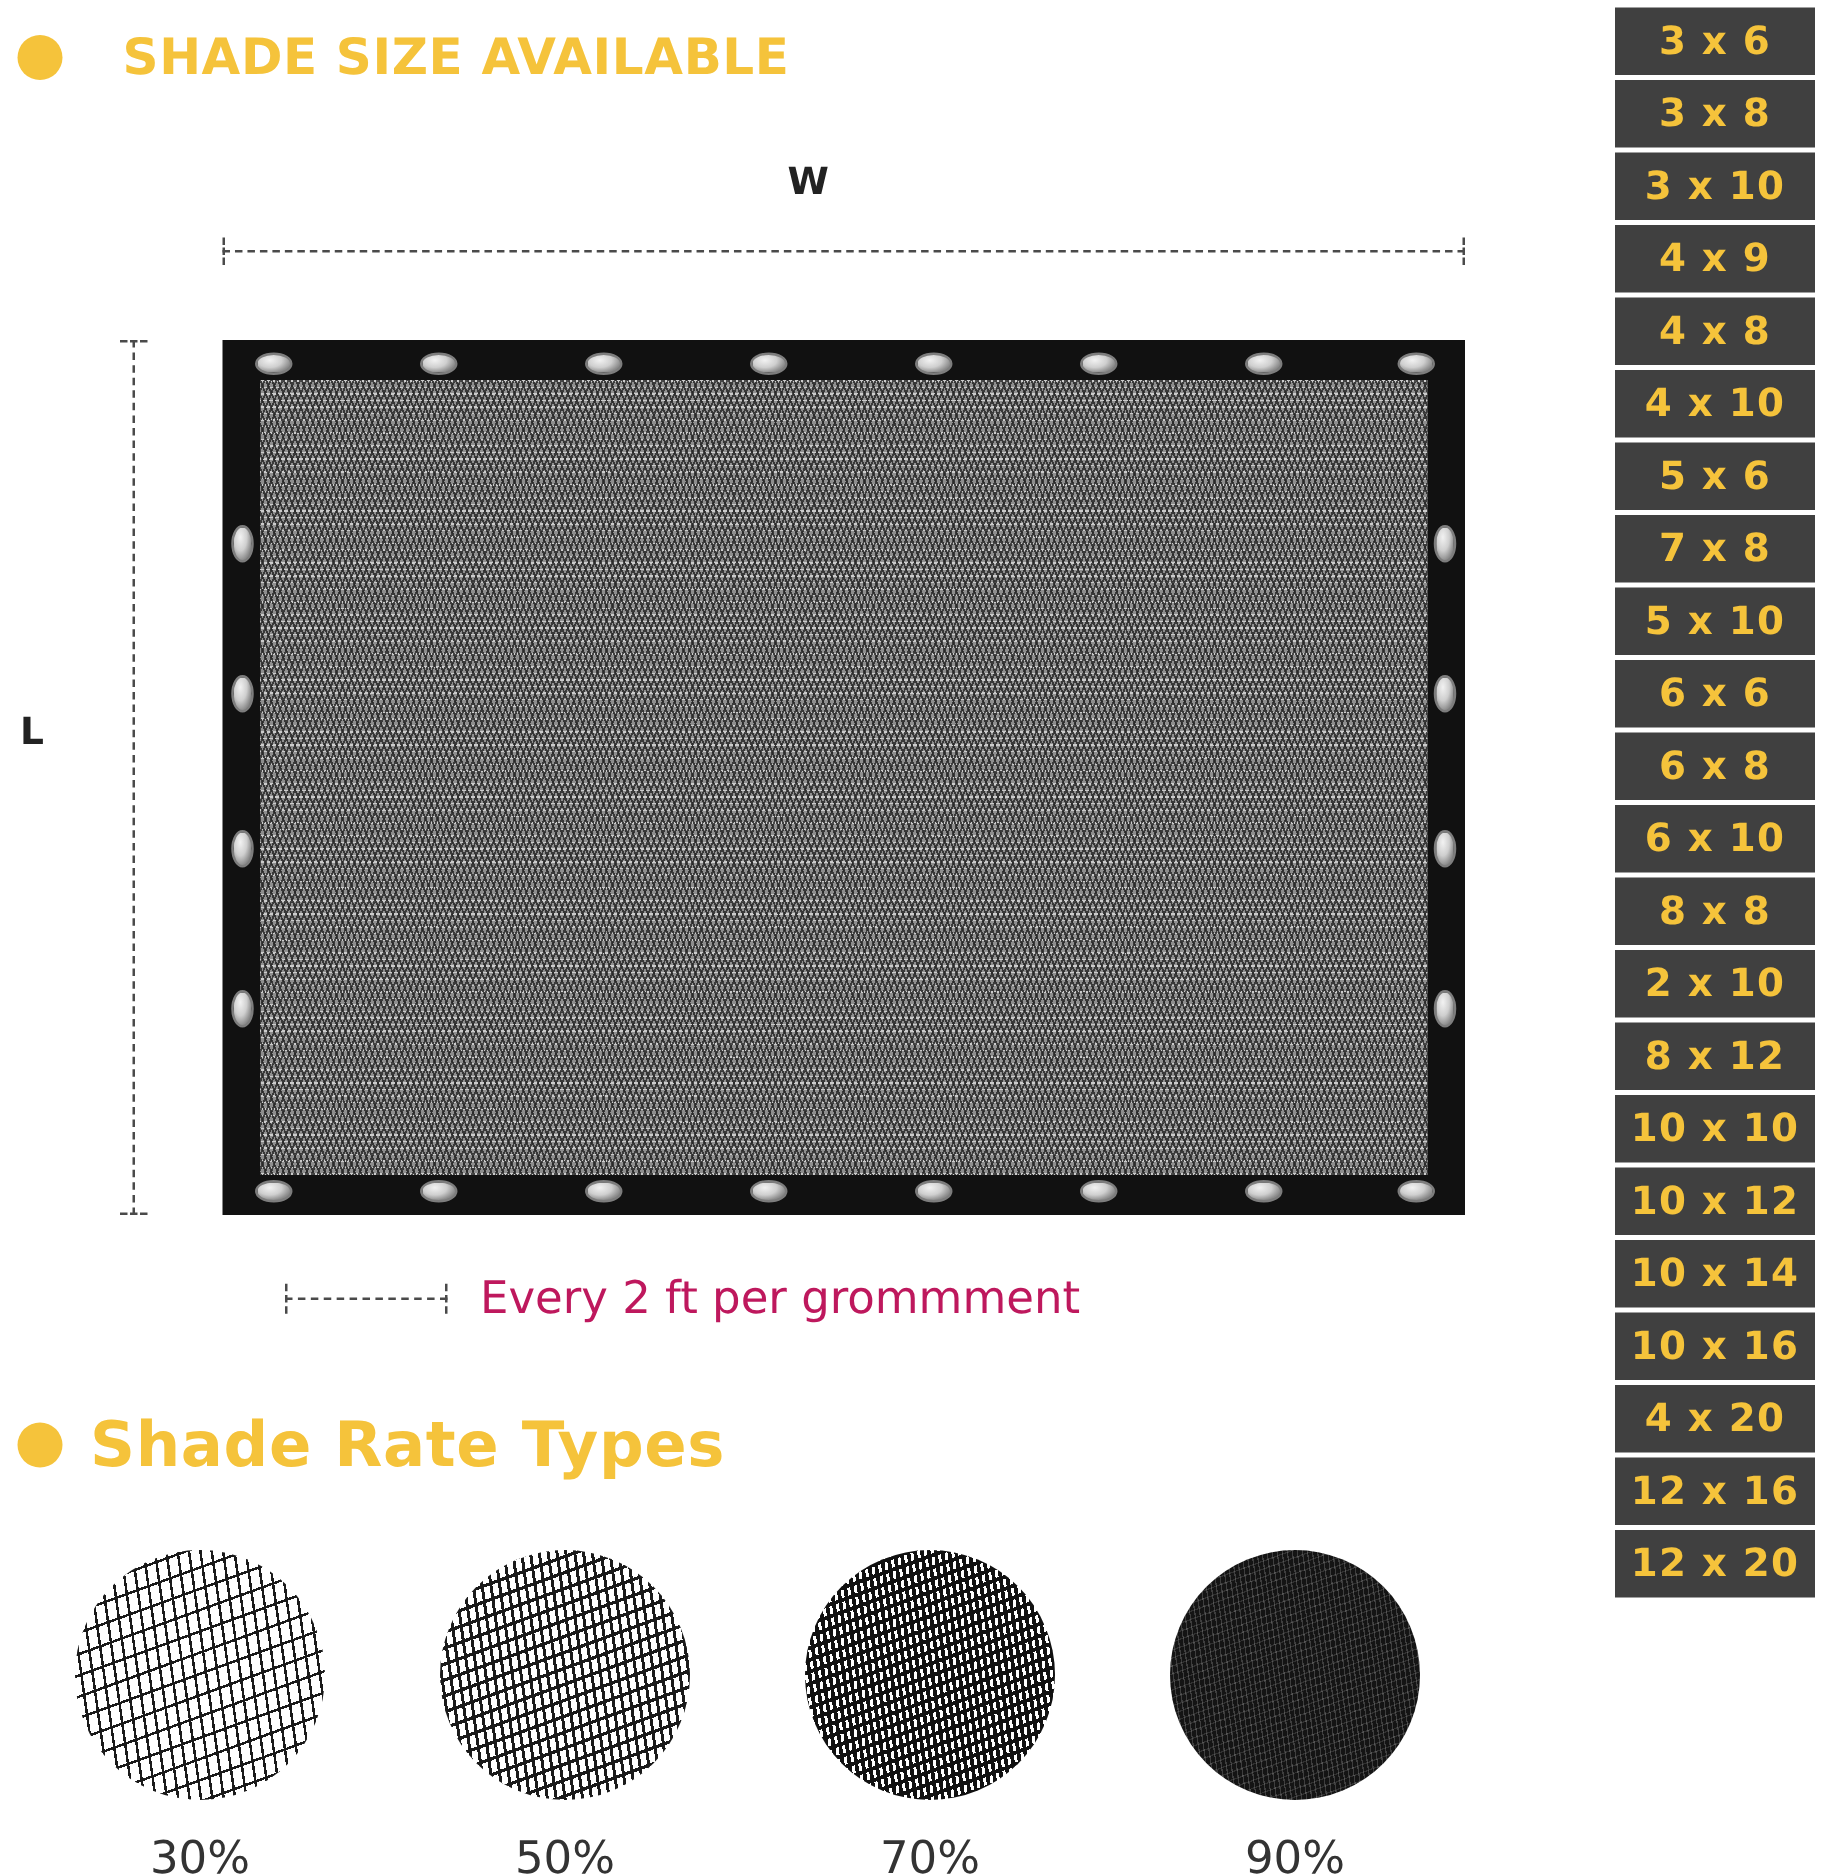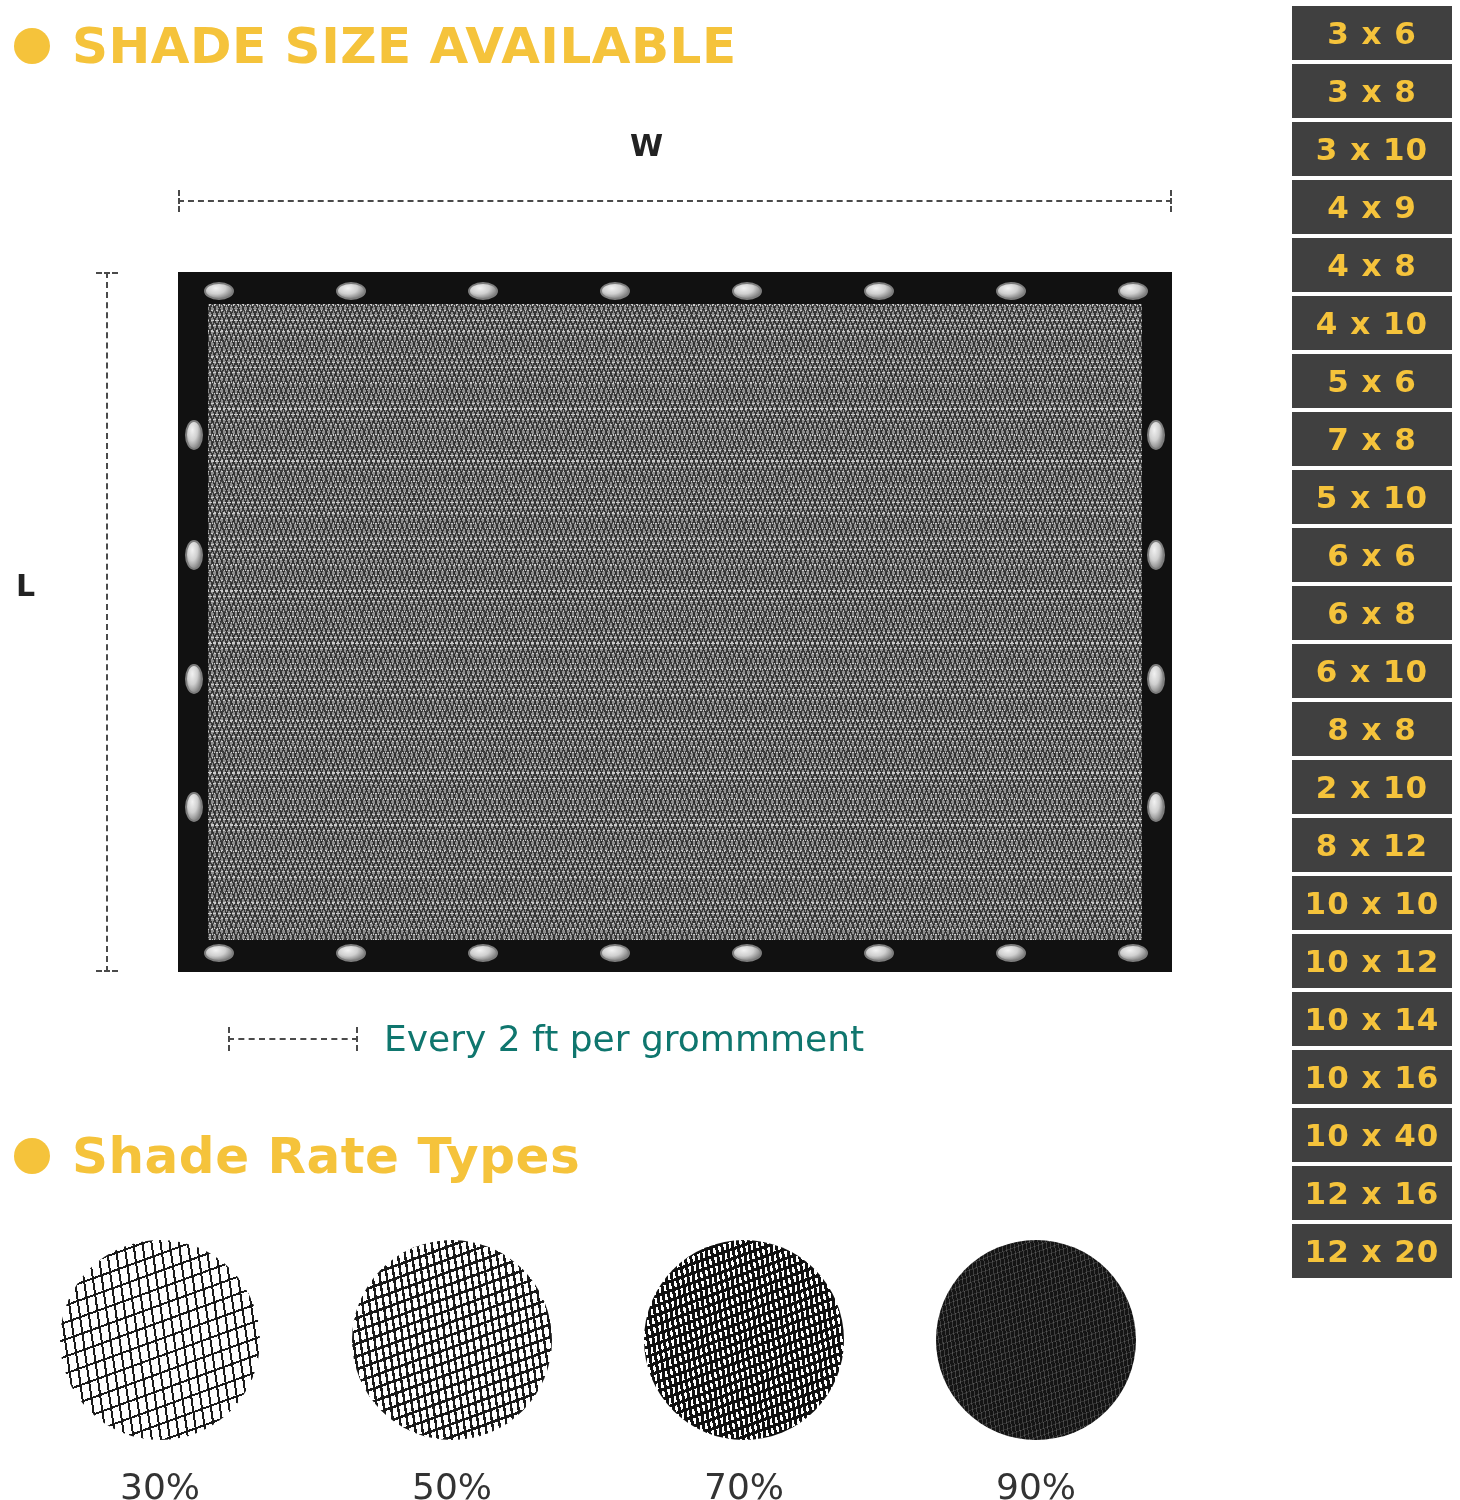--- a/index.html
+++ b/index.html
@@ -44,8 +44,9 @@
   }
   #heading-shade-size { left: 14px; top: 20px; }
   #heading-shade-size .heading-text {
-    font-size: 50px;
+    font-size: 40px;
     line-height: 52px;
+    margin-left: 26px;
   }
   #heading-shade-rate { left: 14px; top: 1130px; }
   #heading-shade-rate .heading-text {

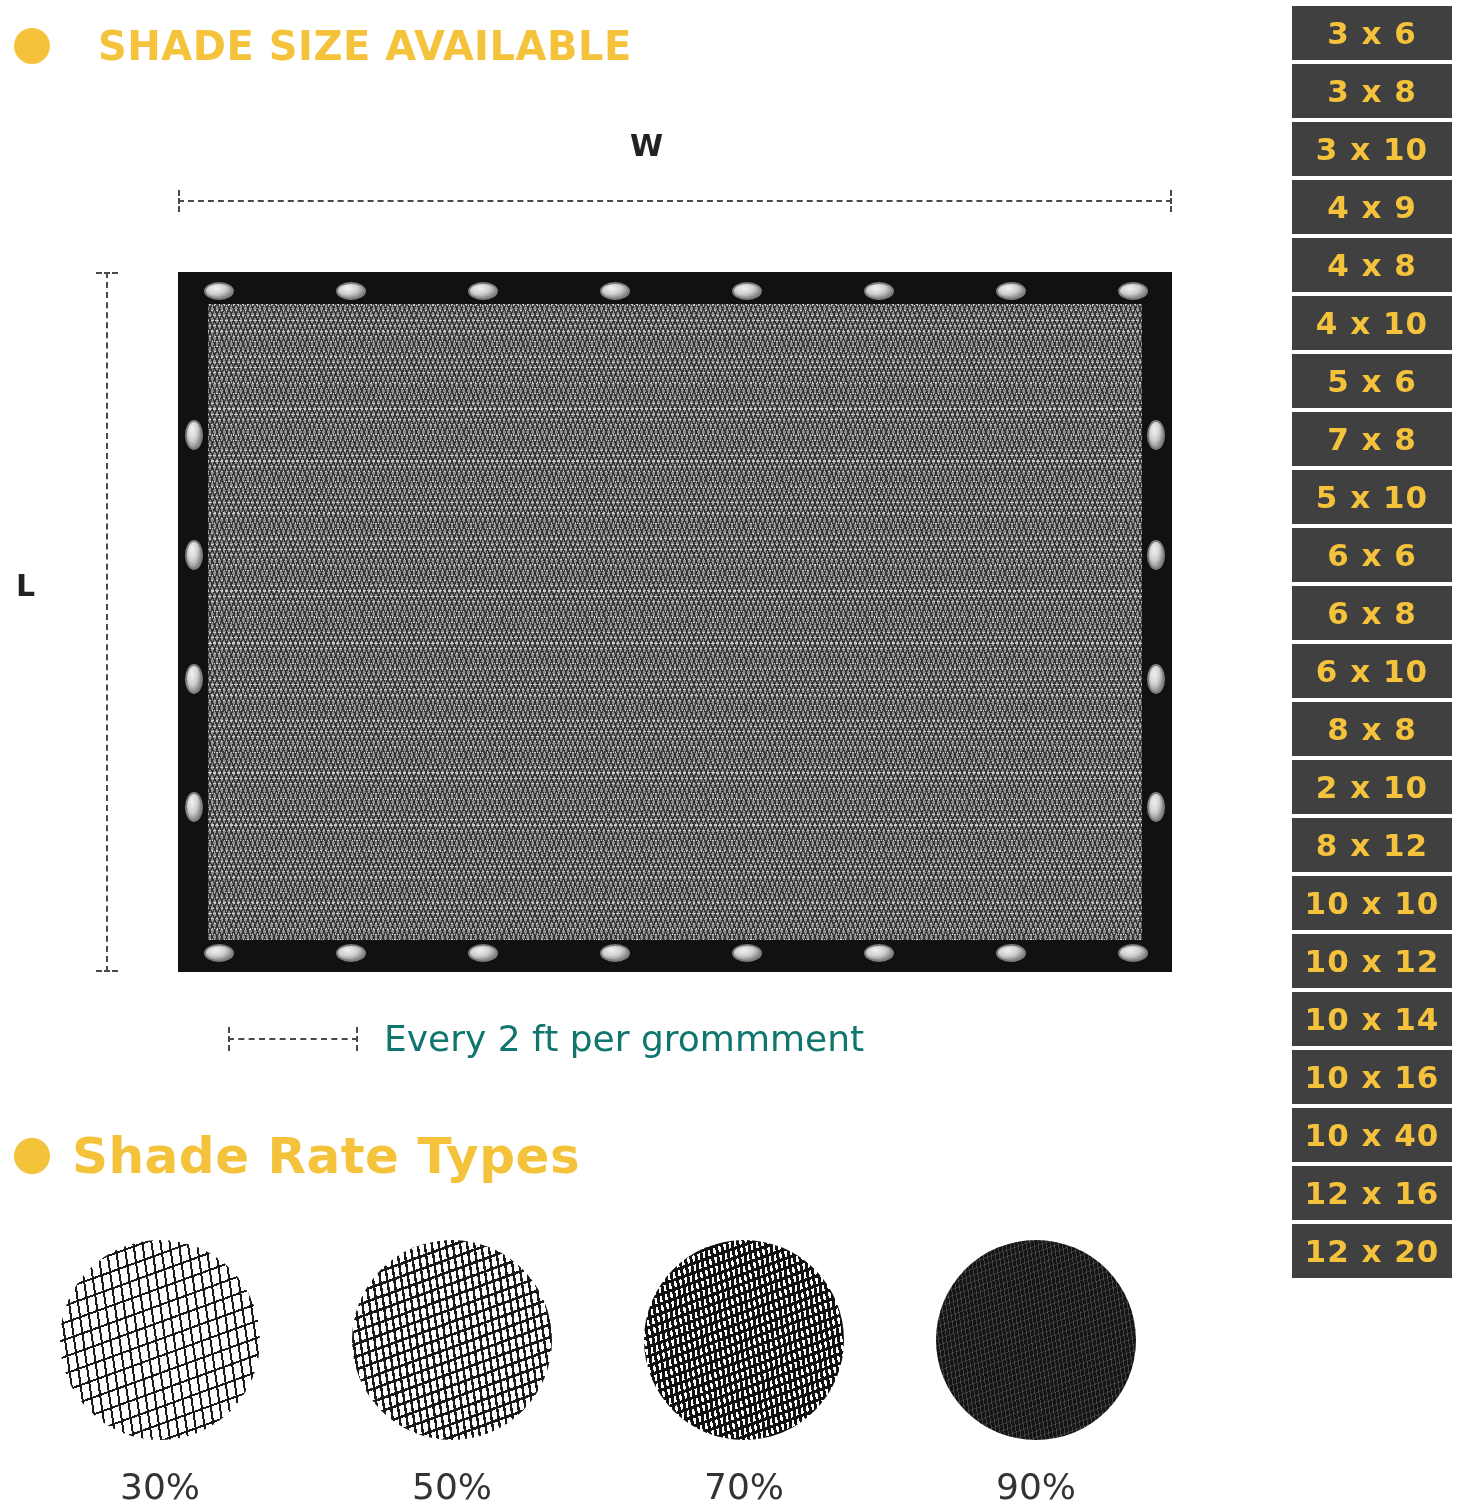--- a/index.html
+++ b/index.html
@@ -166,7 +166,7 @@
   #grommet-note .mini-dim .cap.r { right: 0; }
   #grommet-note-text {
     font-size: 36px;
-    color: #0f766e;
+    color: #be185d;
     white-space: nowrap;
   }
 

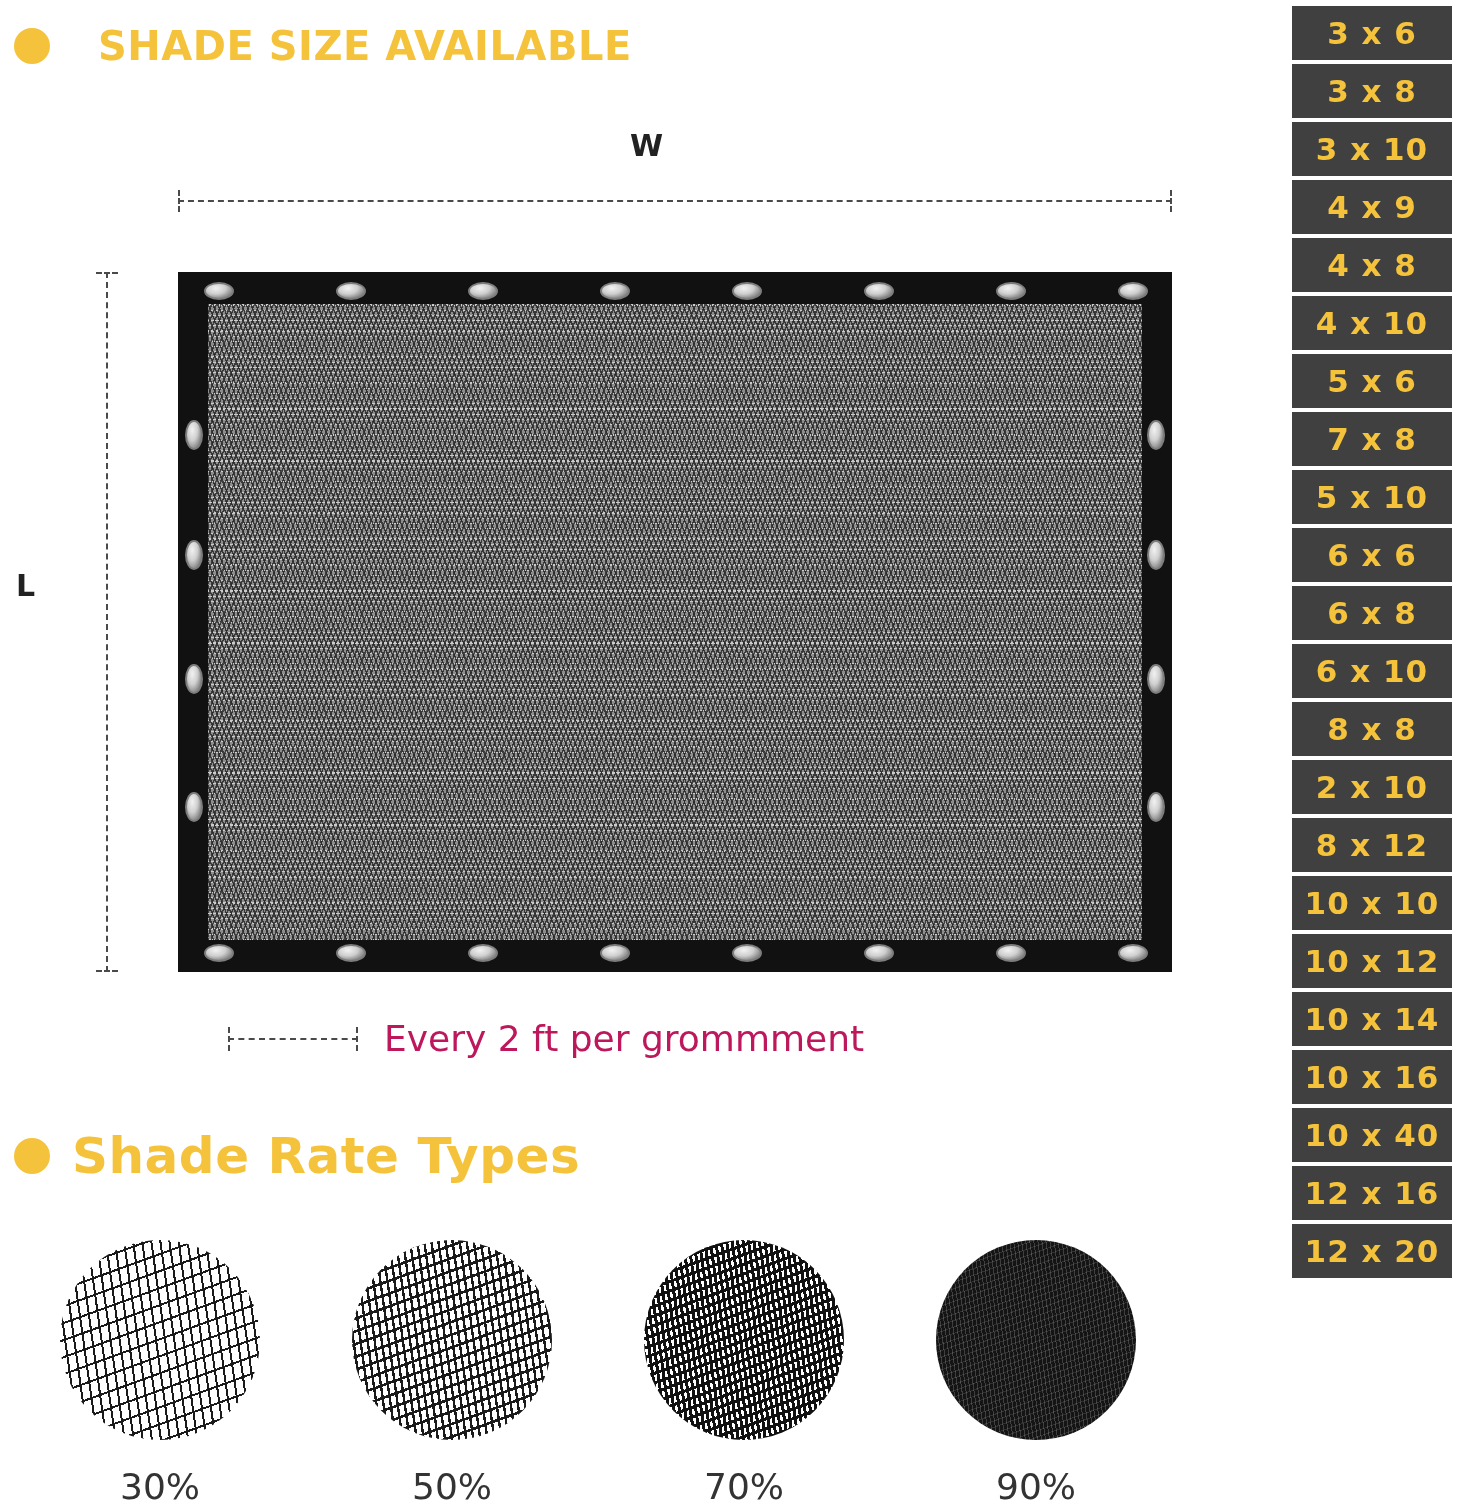--- a/index.html
+++ b/index.html
@@ -347,7 +347,7 @@
   <div class="size-chip">10 x 12</div>
   <div class="size-chip">10 x 14</div>
   <div class="size-chip">10 x 16</div>
-  <div class="size-chip">10 x 40</div>
+  <div class="size-chip">4 x 20</div>
   <div class="size-chip">12 x 16</div>
   <div class="size-chip">12 x 20</div>
 </div>

